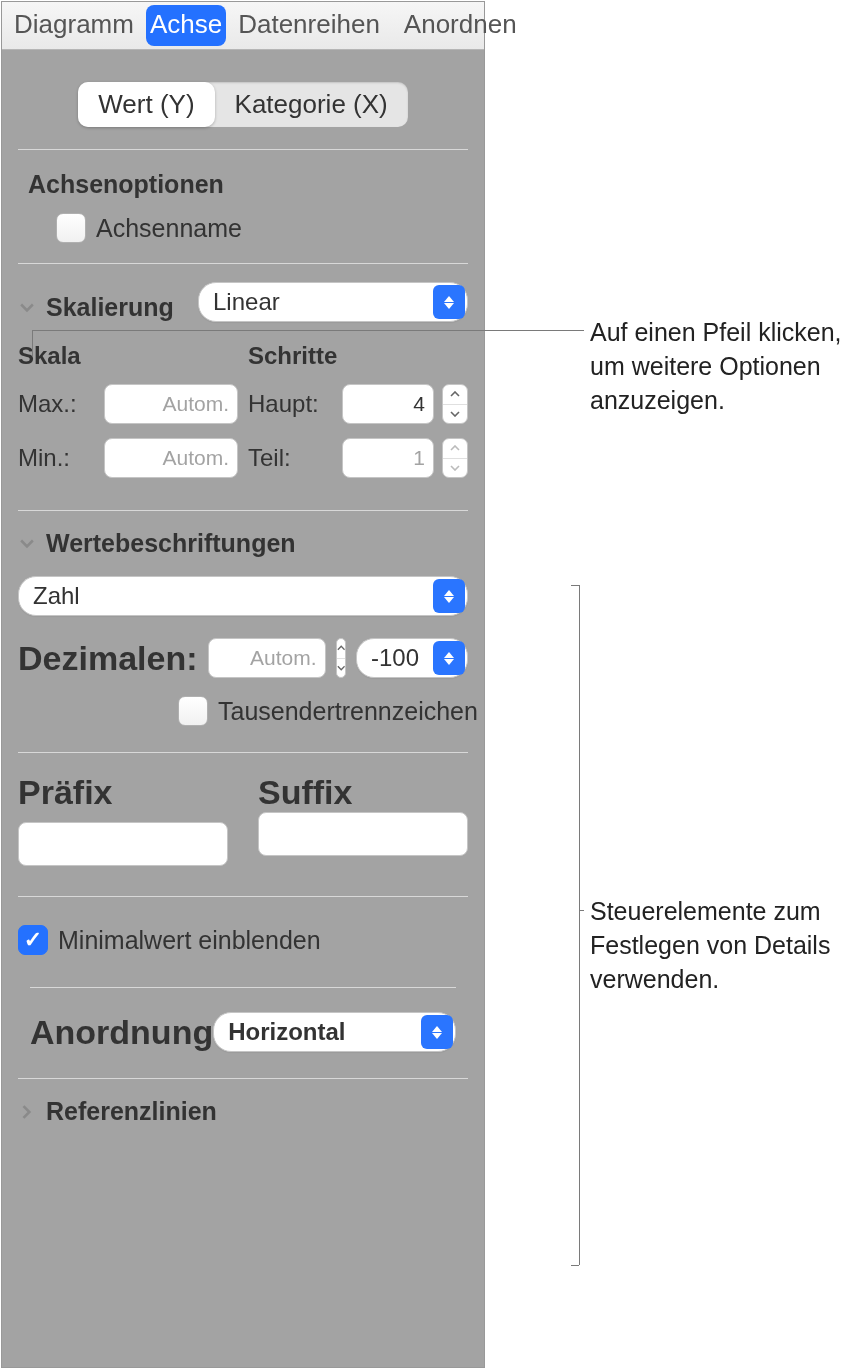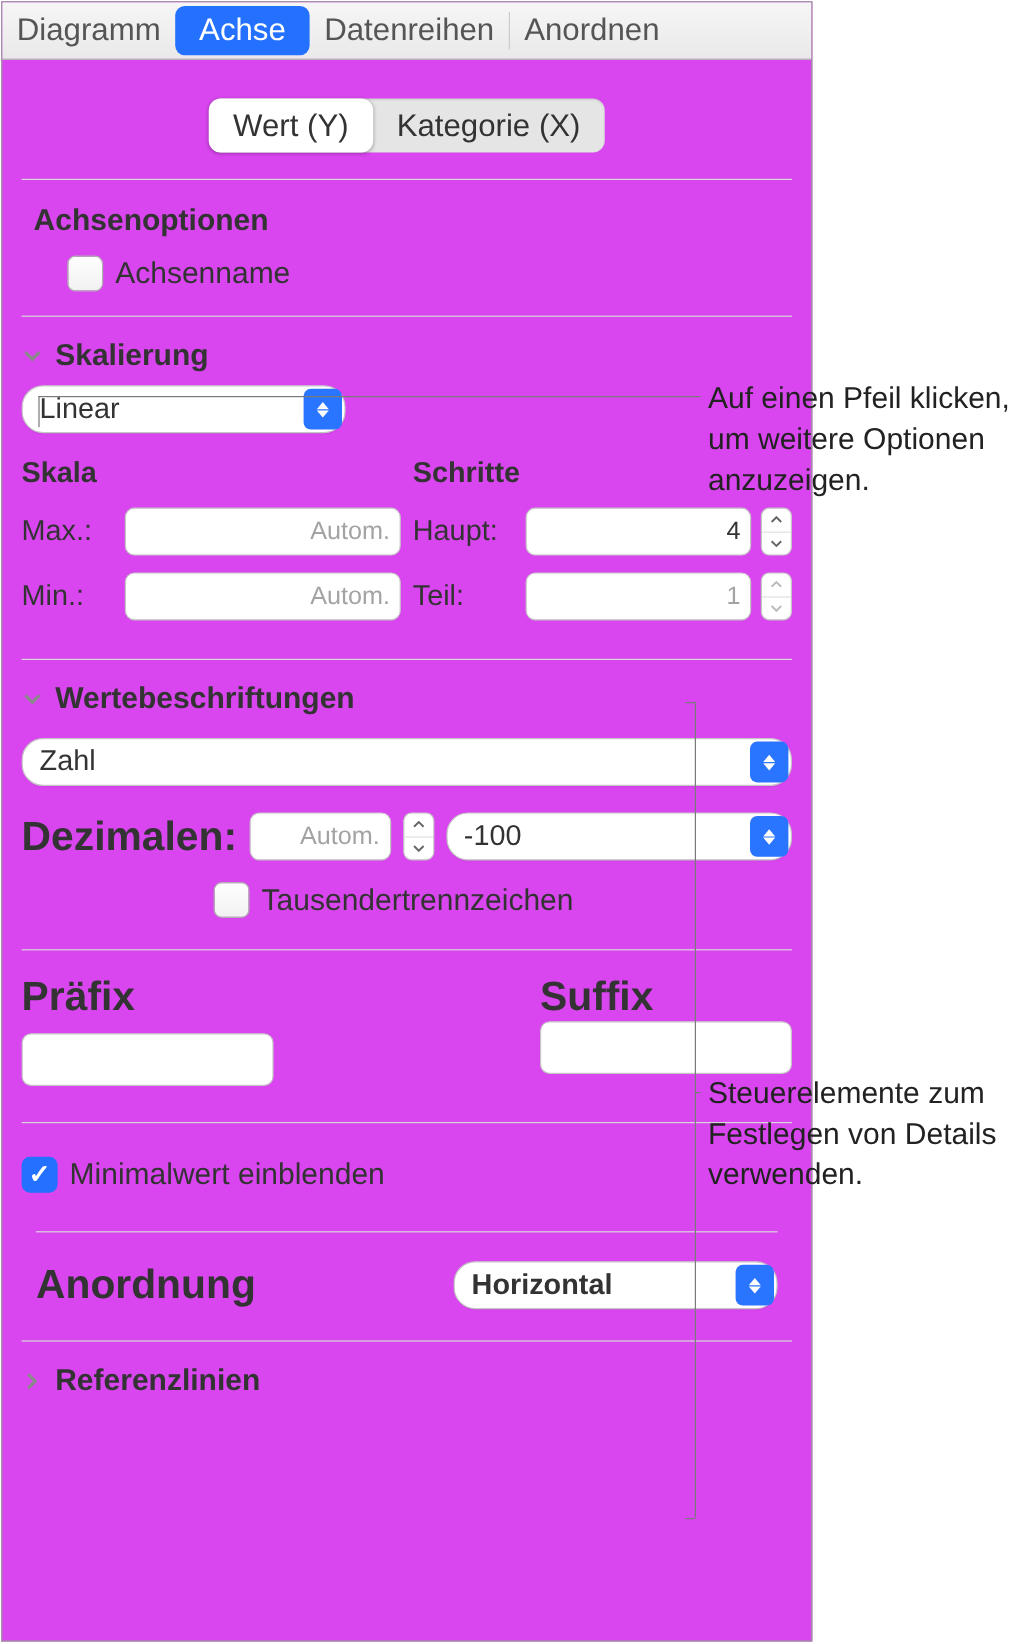--- a/index.html
+++ b/index.html
@@ -5,7 +5,7 @@
   * { box-sizing: border-box; margin: 0; padding: 0; font-family: -apple-system, "Helvetica Neue", Helvetica, Arial, sans-serif; }
   body { background: #fff; width: 854px; height: 1370px; position: relative; font-size: 24px; color: #333; }
   
-  .panel { position: absolute; left: 1px; top: 1px; width: 676px; height: 1367px; background: #d946ef; border: 1px solid #999; }
+  .panel { position: absolute; left: 1px; top: 1px; width: 484px; height: 1367px; background: #a3a3a3; border: 1px solid #999; }
   
   .top-tabs { display: flex; background: linear-gradient(#f6f6f6,#e9e9e9); border-bottom: 1px solid #b5b5b5; height: 48px; }
   .top-tab { padding: 7px 12px; font-size: 26px; color: #555; cursor: default; }

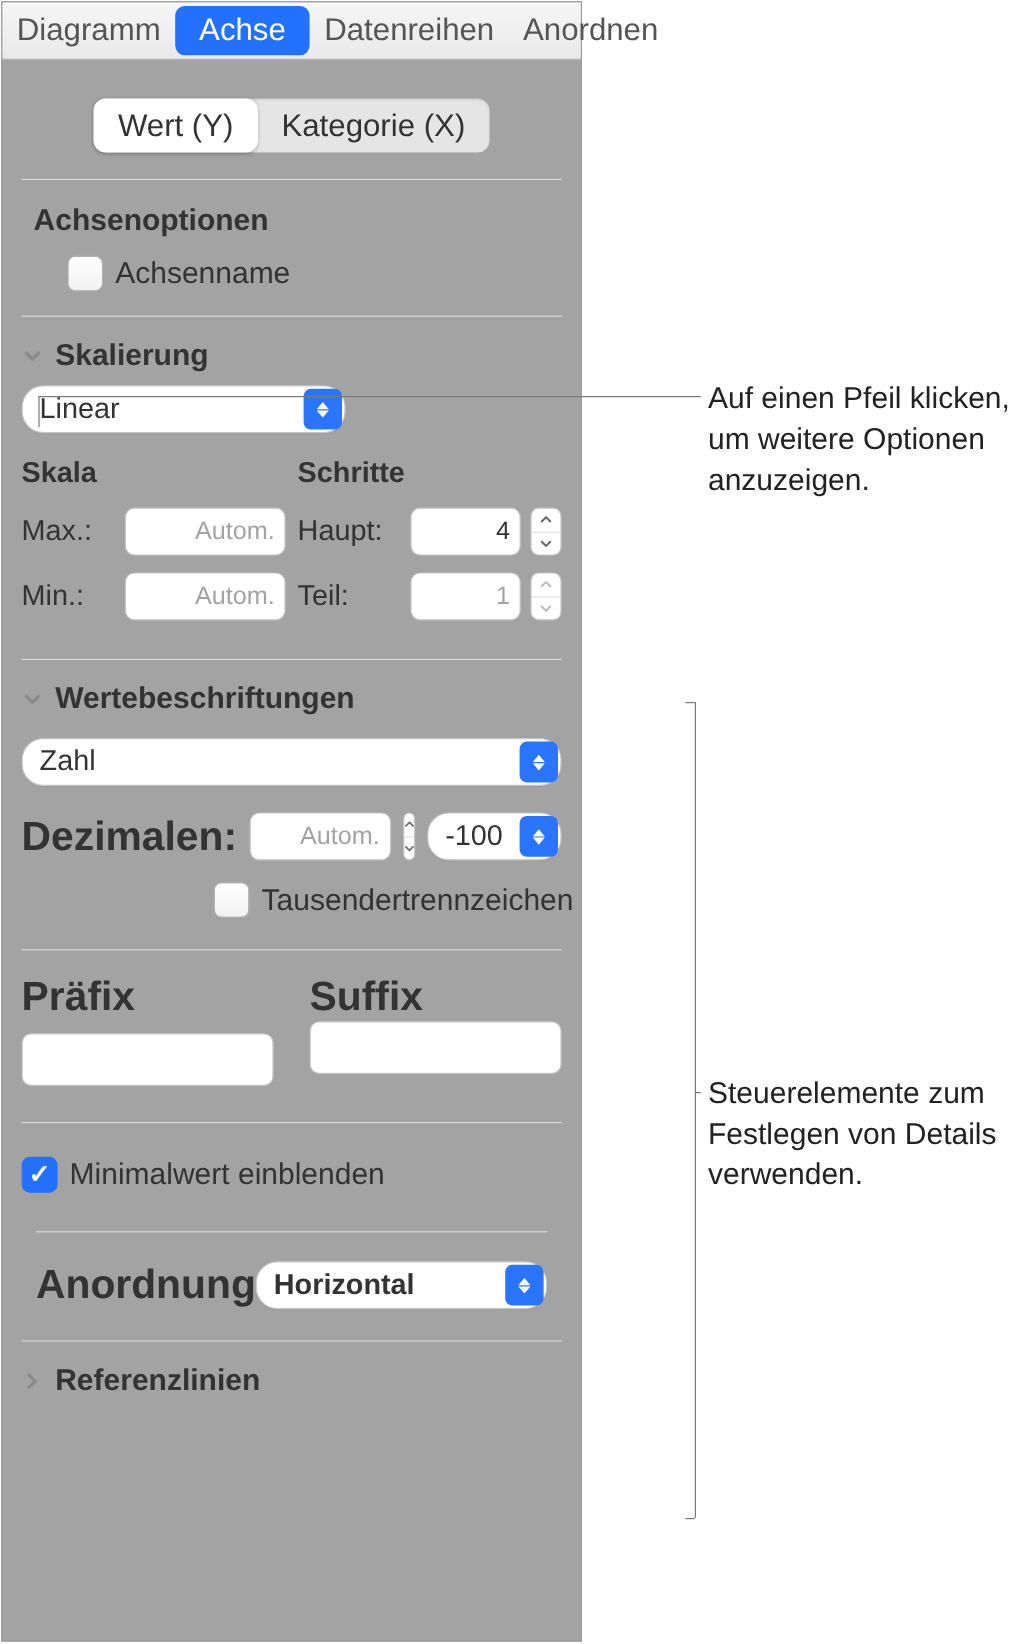--- a/index.html
+++ b/index.html
@@ -9,7 +9,7 @@
   
   .top-tabs { display: flex; background: linear-gradient(#f6f6f6,#e9e9e9); border-bottom: 1px solid #b5b5b5; height: 48px; }
   .top-tab { padding: 7px 12px; font-size: 26px; color: #555; cursor: default; }
-  .top-tab.active { background: #2471ff; color: #fff; border-radius: 8px; margin: 3px 0; padding: 4px 20px; }
+  .top-tab.active { background: #2471ff; color: #fff; border-radius: 8px; margin: 3px 0; padding: 4px 4px; }
   .top-tab-divider { width: 1px; background: #ccc; margin: 8px 0; }
 
   .seg-row { display: flex; justify-content: center; padding: 32px 0 22px; border-bottom: 1px solid #d8d8d8; margin: 0 16px; }

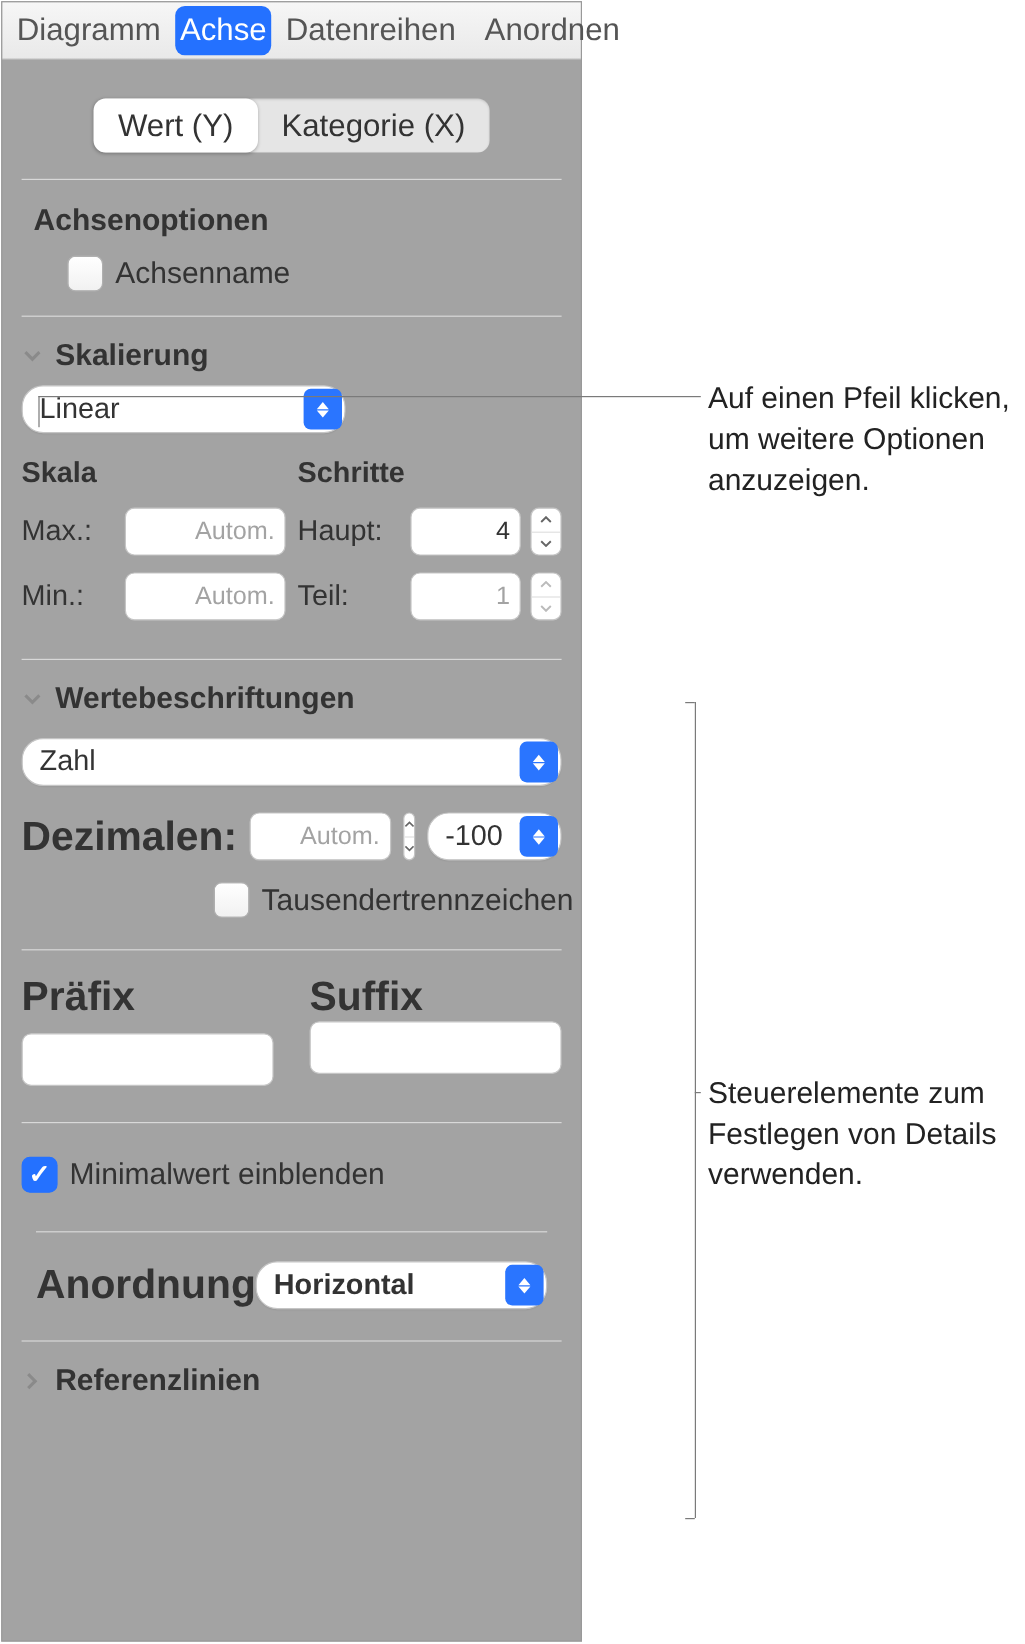--- a/index.html
+++ b/index.html
@@ -98,7 +98,7 @@
   </div>
 
   <div class="disclosure-section">
-    <div class="disclosure-header" style="justify-content: space-between; align-items:flex-start;flex-direction:column;">
+    <div class="disclosure-header" style="justify-content: space-between; align-items:flex-end;">
       <div style="display:flex; align-items:center; gap:10px;">
         <span class="disclosure-icon">
           <svg viewBox="0 0 12 8">

